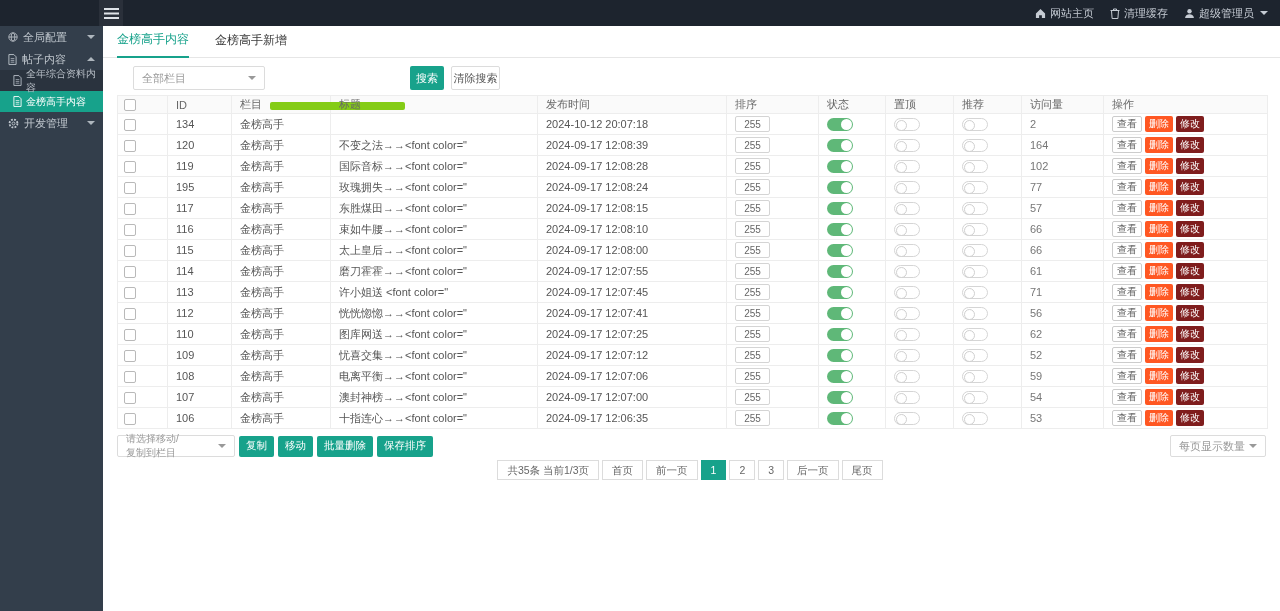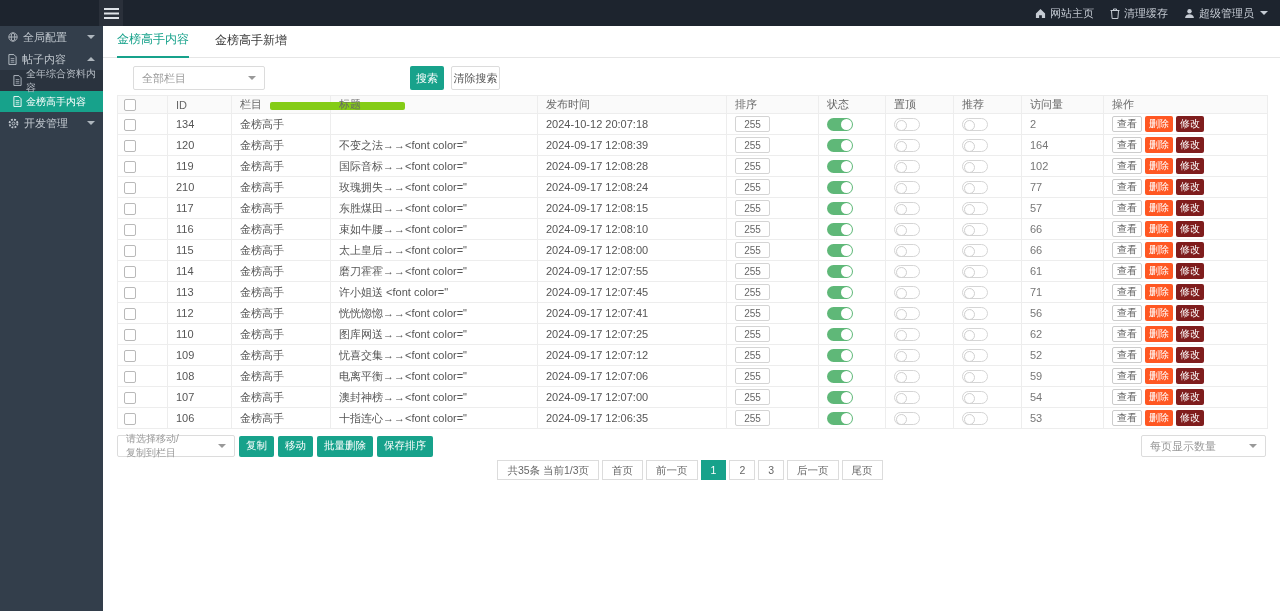--- a/index.html
+++ b/index.html
@@ -292,7 +292,7 @@
         </tr>
         <tr>
           <td class="c-check"><span class="checkbox"></span></td>
-          <td>210</td>
+          <td>195</td>
           <td>金榜高手</td>
           <td>玫瑰拥失→→&lt;font color="</td>
           <td>2024-09-17 12:08:24</td>

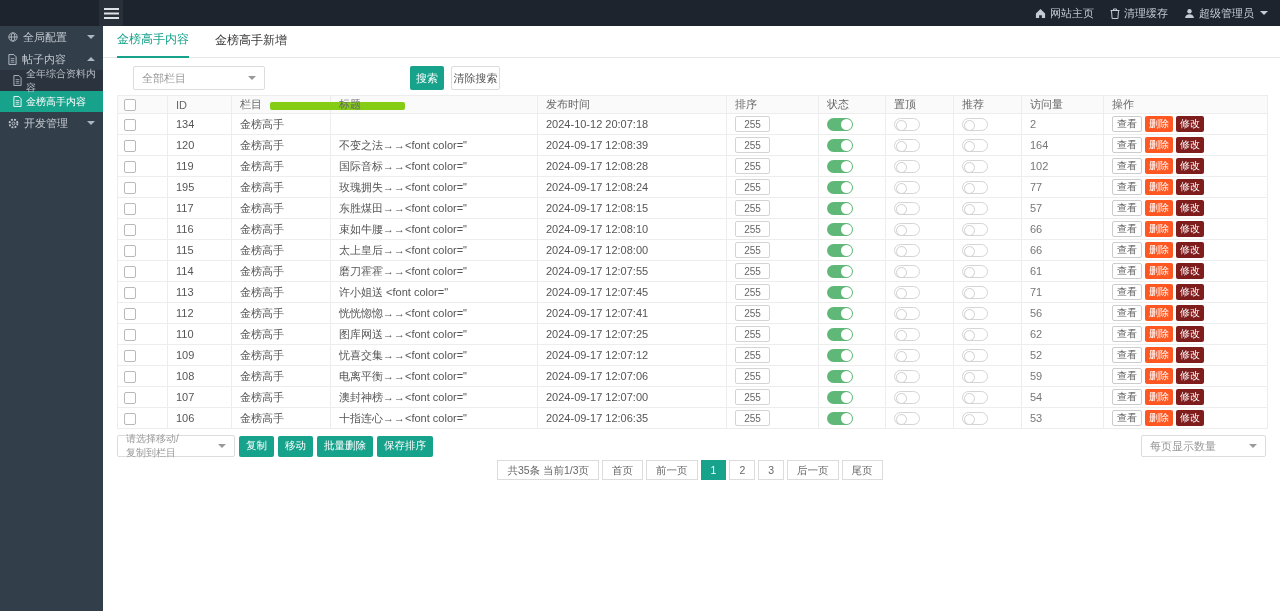--- a/index.html
+++ b/index.html
@@ -91,7 +91,7 @@
   .sel-move { width:118px; height:22px; font-size:10px;gap:32px; }
   .bulk-btn { background:#17a28b; border:none; color:#fff; height:21px; padding:0 7px;
     font-size:10.5px; border-radius:2px; margin-left:4px; cursor:pointer; }
-  .sel-pagesize { width:125px; height:22px; margin-left:auto; }
+  .sel-pagesize { width:96px; height:22px; margin-left:auto; }
   .pagination { display:flex; justify-content:center; margin-top:3px; }
   .pg { border:1px solid #dcdcdc; background:#fff; height:20px; line-height:18px;
     padding:0 9px; font-size:10.5px; color:#666; margin-right:3px; cursor:pointer; }

